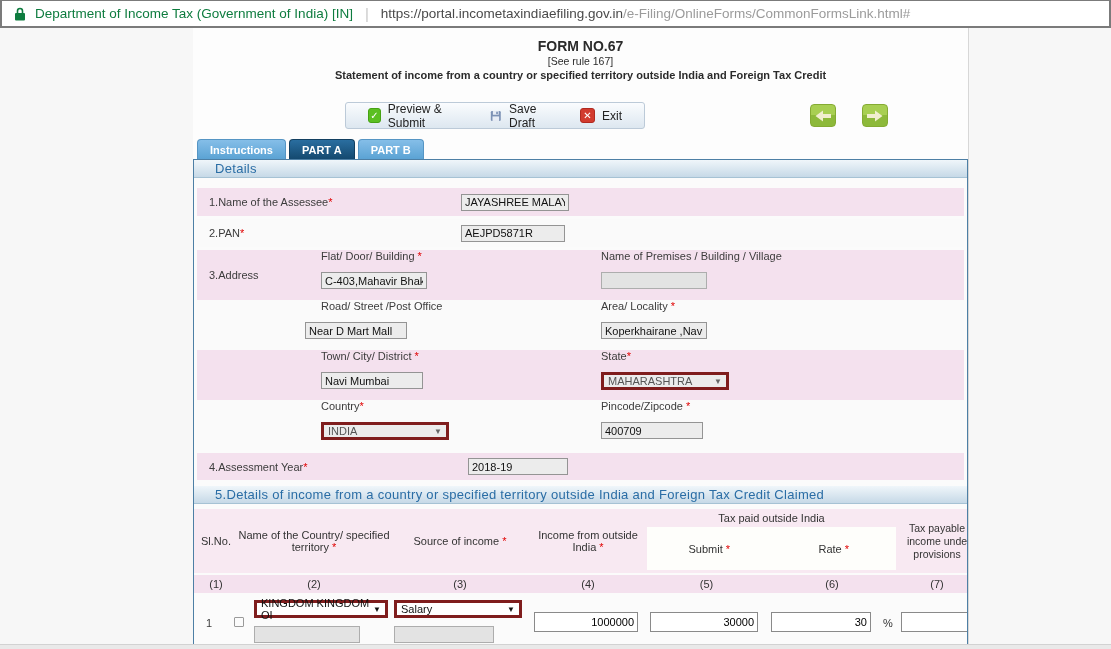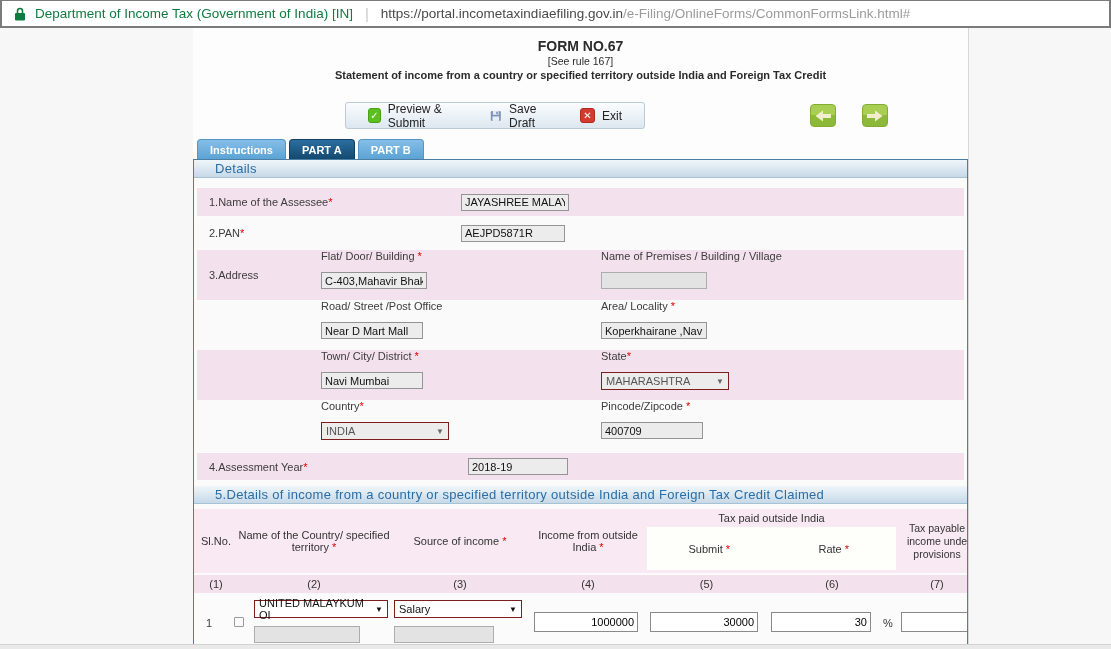--- a/index.html
+++ b/index.html
@@ -185,7 +185,7 @@
 
     <div class="row lite" style="height:50px; margin:0 3px;">
       <span class="sublabel" style="left:124px">Road/ Street /Post Office</span>
-      <input class="inp subinput" style="left: 124px; width: 102px;" value="Near D Mart Mall">
+      <input class="inp subinput" style="left: 108px; width: 102px;" value="Near D Mart Mall">
       <span class="sublabel" style="left:404px"><span>Area/ Locality </span><span class="req">*</span></span>
       <input class="inp subinput" style="left: 404px; width: 106px;" value="Koperkhairane ,Navi Mun">
     </div>

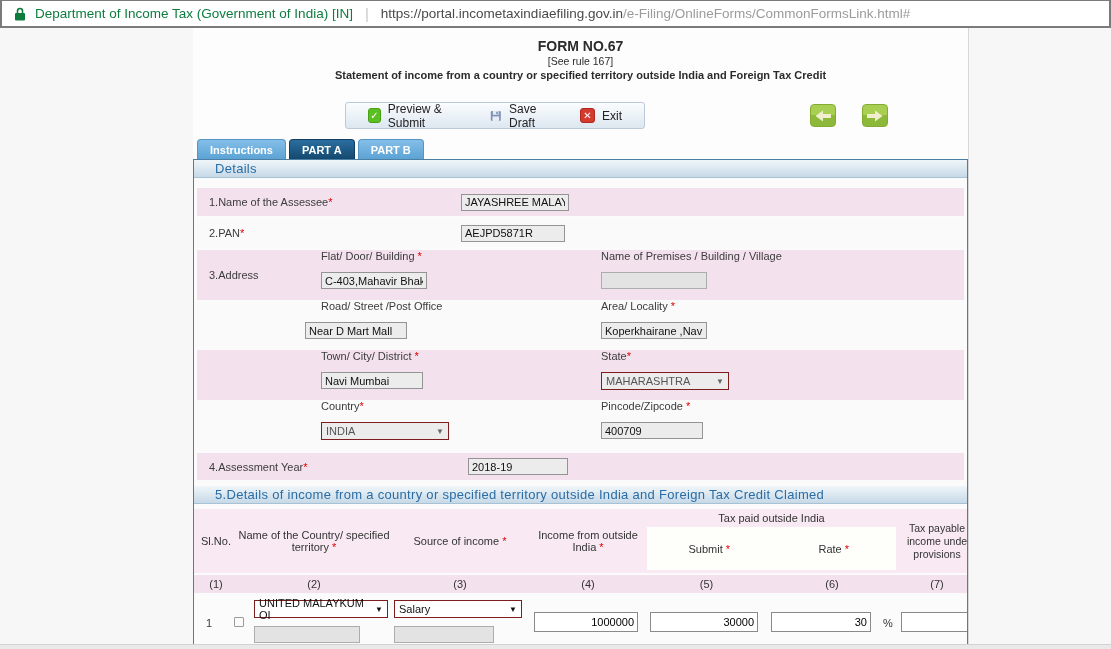--- a/index.html
+++ b/index.html
@@ -64,7 +64,7 @@
     font-size:11px; color:#111; padding:0 3px;
     font-family:"Liberation Sans",sans-serif; }
   .inp.empty { background:#e3e3e3; border-color:#adadad; }
-  .sel { height:18px; border:1px solid #7f1d1d; background:#ececec; width:128px;
+  .sel { height:18px; border:3px solid #7f1d1d; background:#ececec; width:128px;
     font-size:11px; color:#555; display:flex; align-items:center;
     justify-content:space-between; padding:0 4px; }
   .sel .dd { font-size:8px; color:#666; }

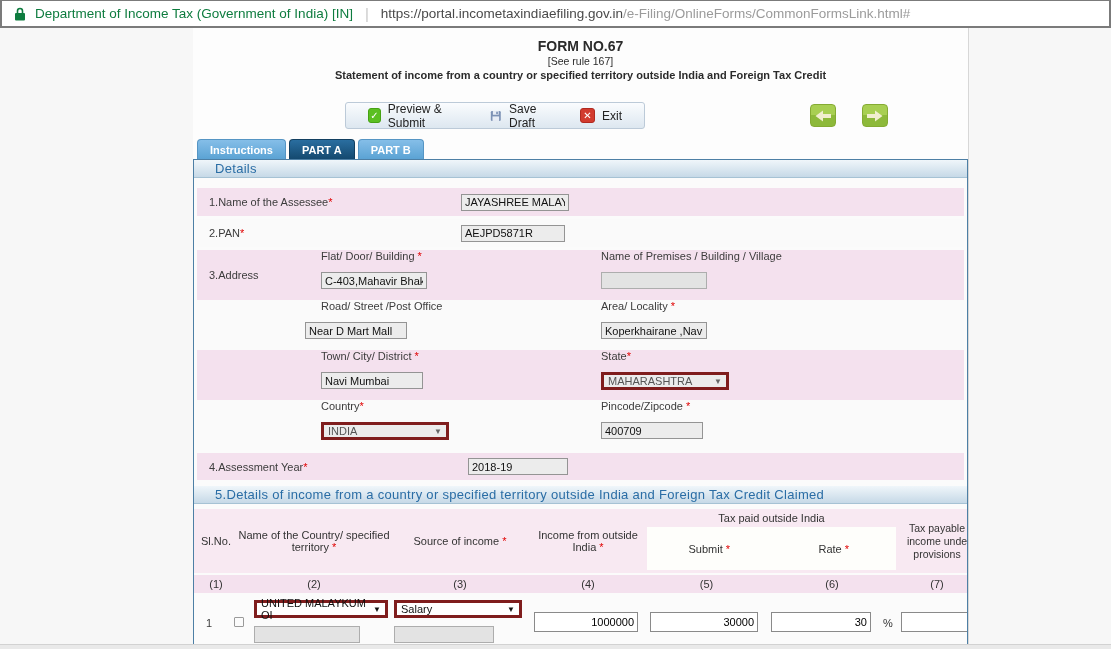--- a/index.html
+++ b/index.html
@@ -272,7 +272,7 @@
         </div>
         <div class="dcell c2">
           <div class="sel white" style="position:absolute; left:16px; top:4px; width:134px;">
-            <span>UNITED MALAYKUM OI</span>
+            <span>KINGDOM KINGDOM OI</span>
             <span class="dd" style="color:#111">▼</span>
           </div>
           <input class="inp empty" style="position: absolute; left: 16px; top: 30px; width: 106px;">

